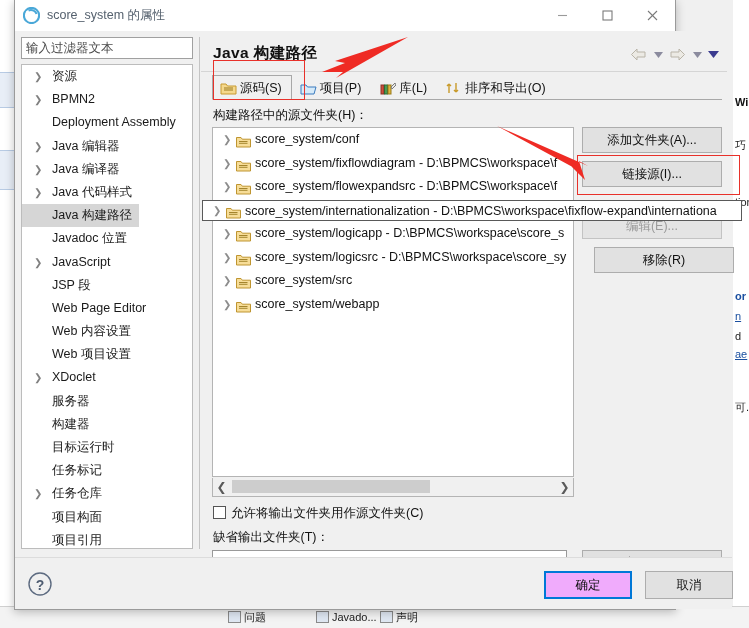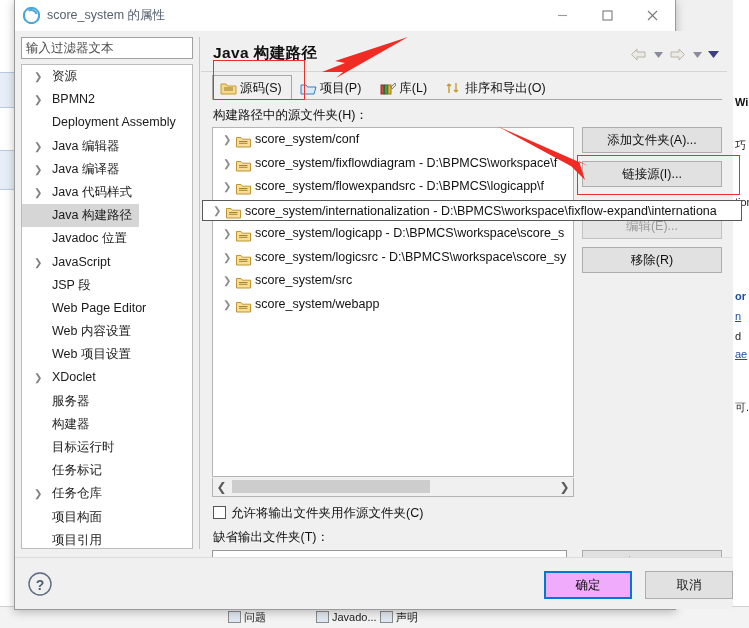--- a/index.html
+++ b/index.html
@@ -385,7 +385,7 @@
                 <path d="M0.5 2.5 L5 2.5 L6.3 4.2 L14.5 4.2 L14.5 12 L0.5 12 Z" fill="#f7dd98" stroke="#bf9530" stroke-width="1"></path>
                 <path d="M3 6.5 L11.5 6.5 M3 8.3 L11.5 8.3" stroke="#9a7a20" stroke-width="0.9"></path>
               </svg></span>
-            <span class="stxt">score_system/flowexpandsrc - D:\BPMCS\logicapp\f</span>
+            <span class="stxt">score_system/flowexpandsrc - D:\BPMCS\workspace\f</span>
           </div>
           <div class="src-row"></div>
           <div class="src-row">

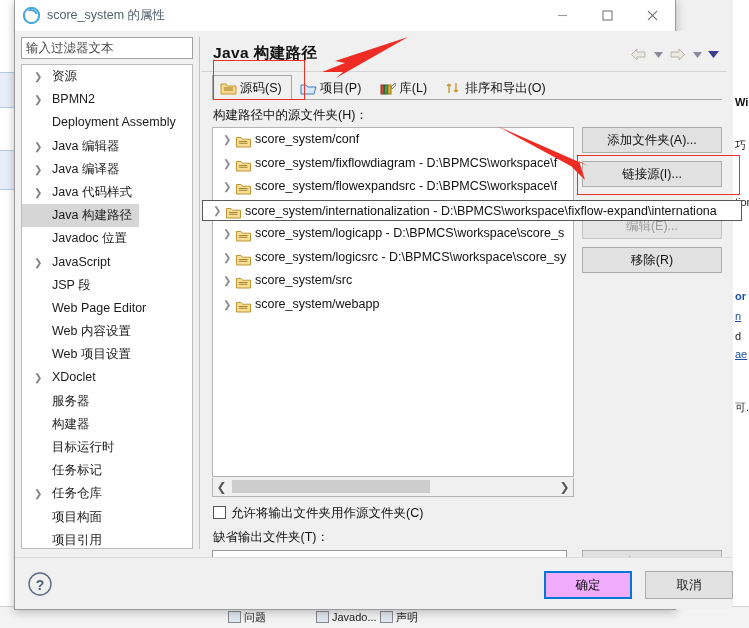--- a/index.html
+++ b/index.html
@@ -431,7 +431,7 @@
       <div class="sbtn" style="top:90px;">添加文件夹(A)...</div>
       <div class="sbtn disabled" style="top:176px;">编辑(E)...</div>
       <div class="sbtn" style="top:124px;">链接源(I)...</div>
-      <div class="sbtn" style="top:210px;">移除(R)</div>
+      <div class="sbtn" style="top:210px;margin-left:12px;">移除(R)</div>
 
       <div class="chk-row">
         <span class="chkbox"></span><span>允许将输出文件夹用作源文件夹(C)</span>

